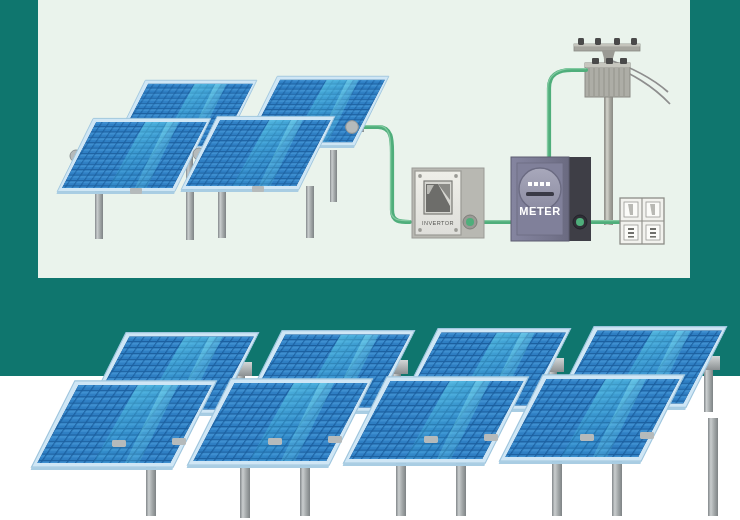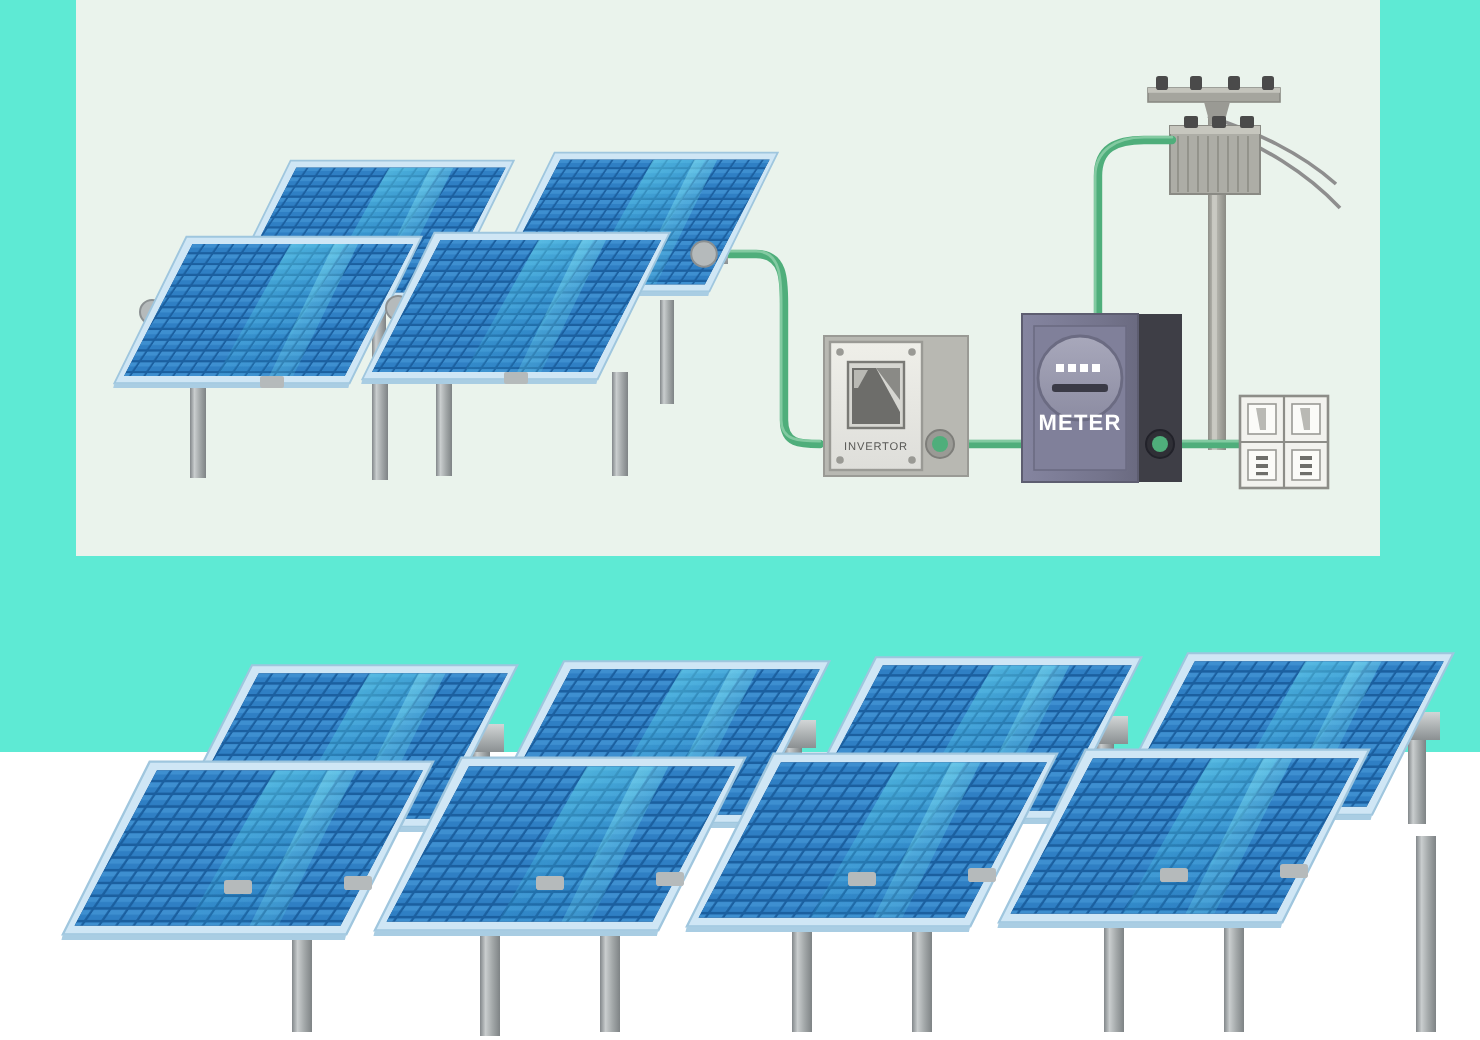--- a/index.html
+++ b/index.html
@@ -17,7 +17,7 @@
     position: relative;
     width: 740px;
     height: 376px;
-    background: #5eead4;
+    background: #0f766e;
   }
   #scene-svg {
     position: absolute;

